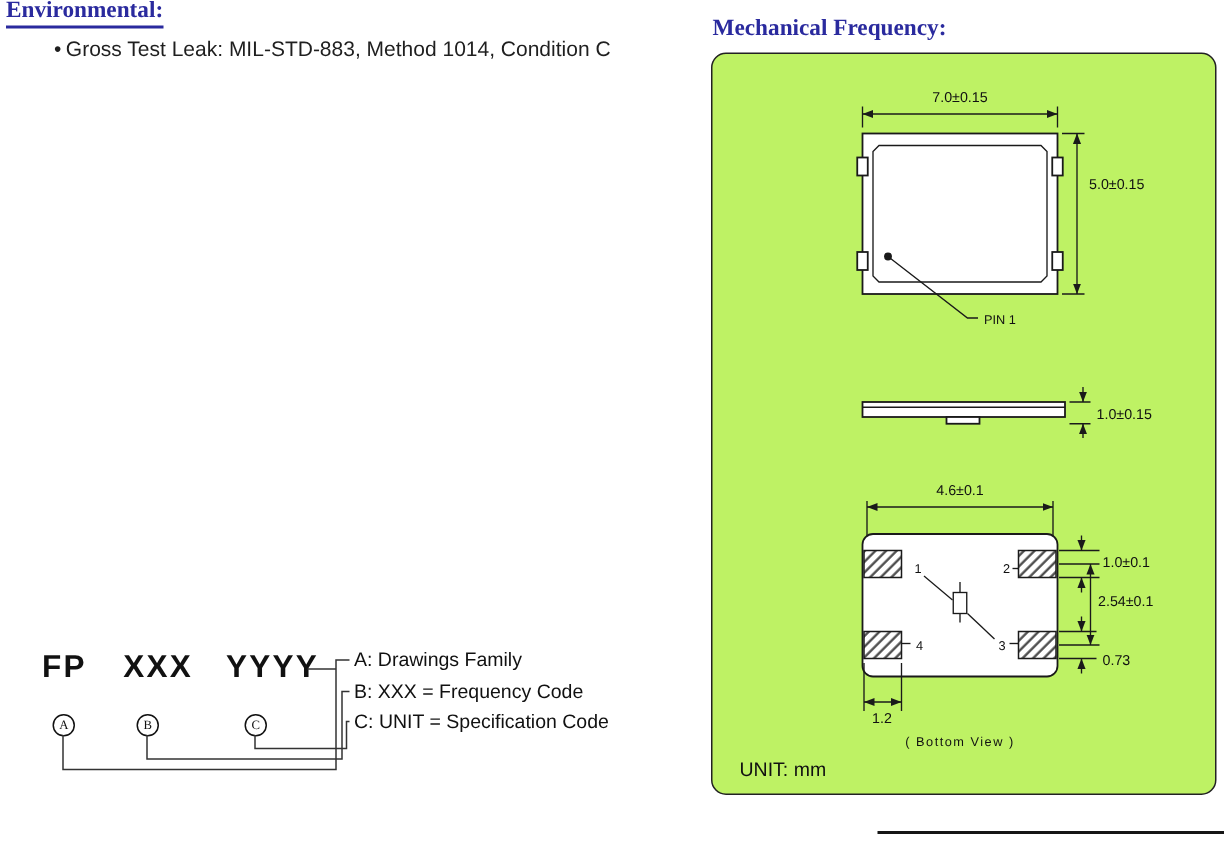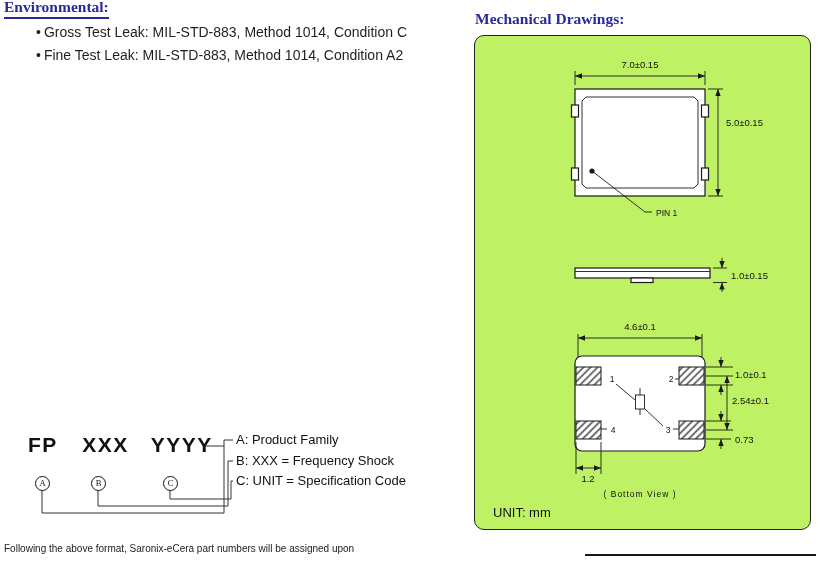--- a/index.html
+++ b/index.html
@@ -73,7 +73,7 @@
     </div>
   </div>
 
-  <div class="heading mech-heading">Mechanical Drawings:</div>
+  <div class="heading mech-heading">Mechanical Frequency:</div>
 
   <div class="mech-box">
     <svg width="334" height="492" viewBox="0 0 334 492">

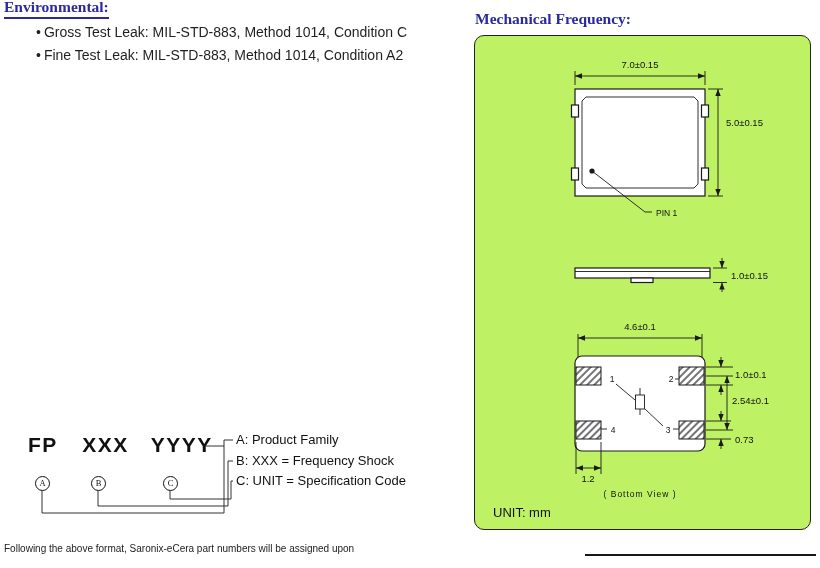--- a/index.html
+++ b/index.html
@@ -69,7 +69,6 @@
     <span class="heading env-heading">Environmental:</span>
     <div class="env-list">
       <div class="env-item">Gross Test Leak: MIL-STD-883, Method 1014, Condition C</div>
-      <div class="env-item">Fine Test Leak: MIL-STD-883, Method 1014, Condition A2</div>
     </div>
   </div>
 

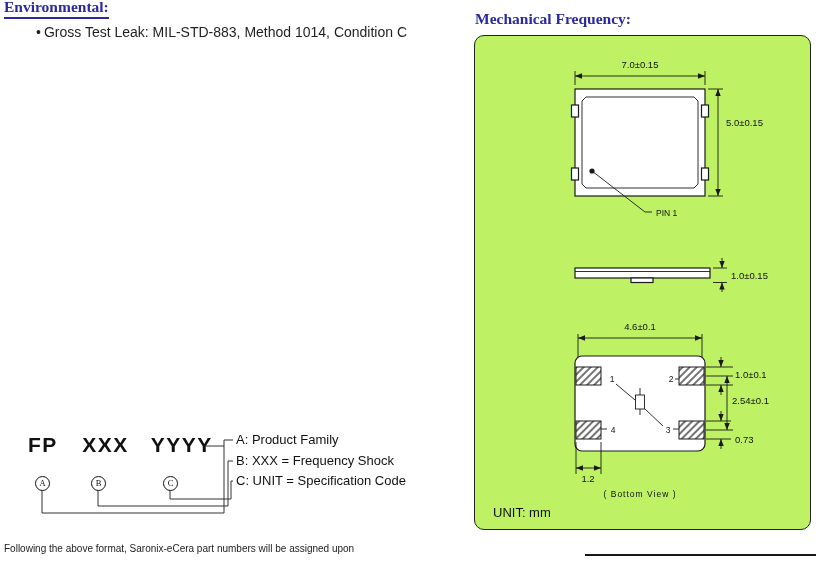--- a/index.html
+++ b/index.html
@@ -192,7 +192,7 @@
   <span class="circle circle-c">C</span>
 
   <div class="legend">
-    <div>A: Product Family</div>
+    <div>A: Drawings Family</div>
     <div>B: XXX = Frequency Shock</div>
     <div>C: UNIT = Specification Code</div>
   </div>

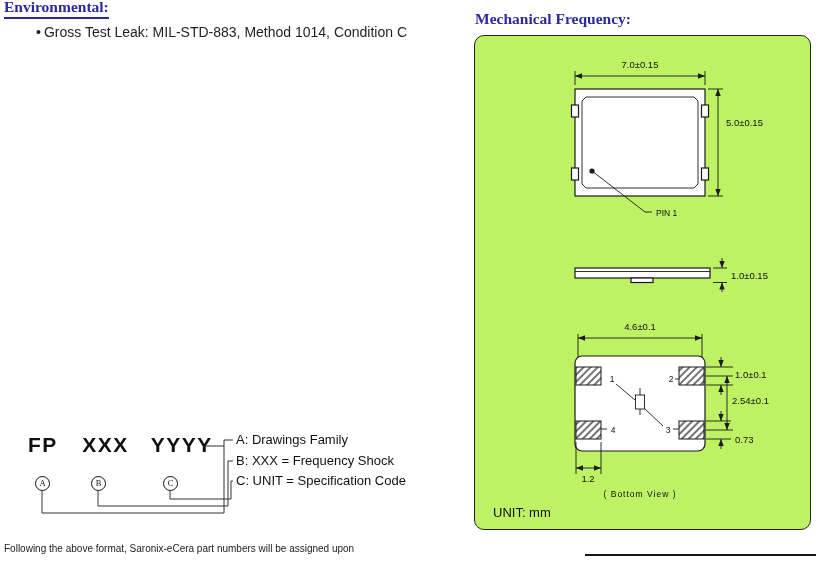--- a/index.html
+++ b/index.html
@@ -193,7 +193,7 @@
 
   <div class="legend">
     <div>A: Drawings Family</div>
-    <div>B: XXX = Frequency Shock</div>
+    <div>B: XXX = Frequency Code</div>
     <div>C: UNIT = Specification Code</div>
   </div>
 

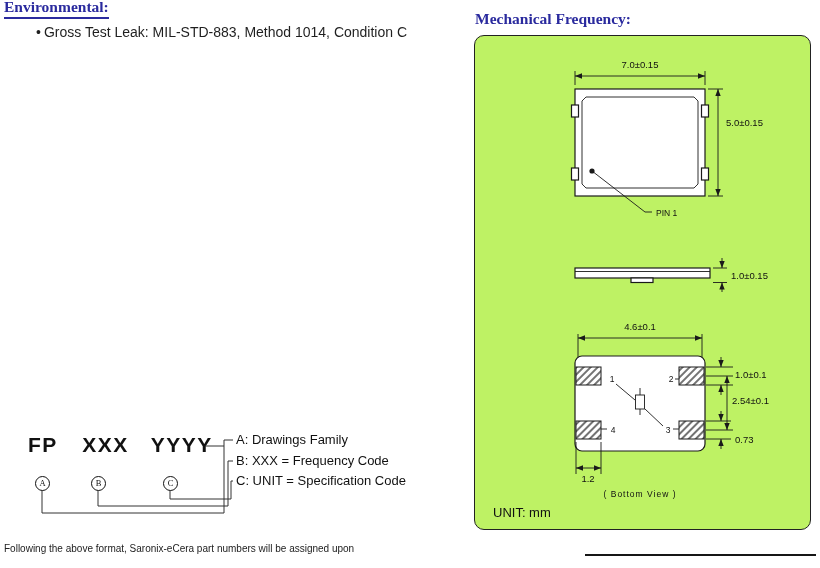--- a/index.html
+++ b/index.html
@@ -208,7 +208,6 @@
     </svg>
   </div>
 
-  <div class="footnote fn1">Following the above format, Saronix-eCera part numbers will be assigned upon</div>
 
   <div class="bottom-rule"></div>
 

